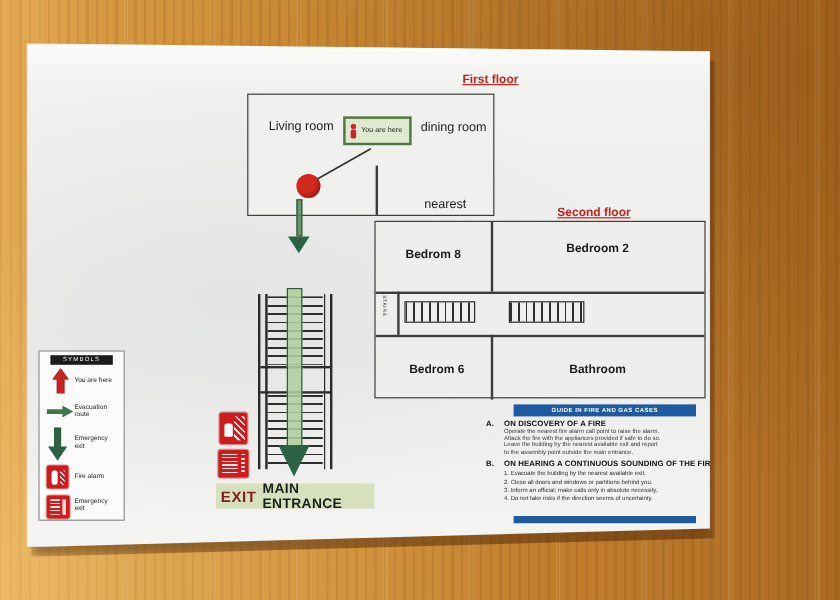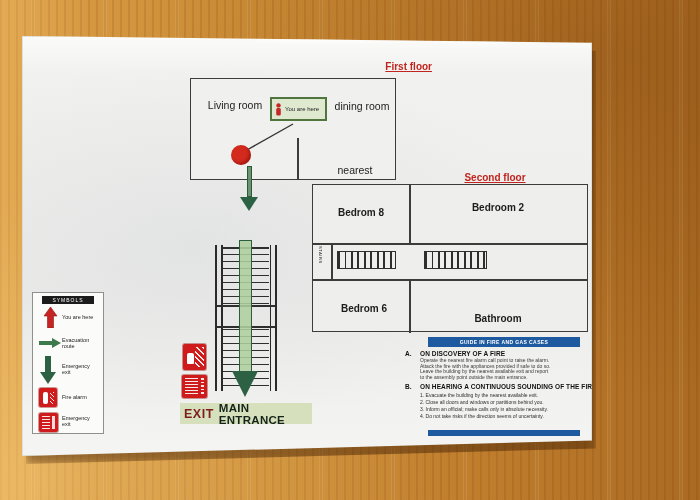--- a/index.html
+++ b/index.html
@@ -79,7 +79,7 @@
 
     <div class="abs floor-title" style="left:330px;top:25px;width:80px;text-align:right;">First floor</div>
 
-    <div class="abs planbox" style="left:168px;top:42px;width:206px;height:102px;">
+    <div class="abs planbox" style="left:184px;top:42px;width:206px;height:102px;">
       <svg class="abs" style="left:0;top:0;" width="203" height="99">
         <line x1="56" y1="71" x2="102" y2="45" stroke="#333" stroke-width="1.4"></line>
       </svg>

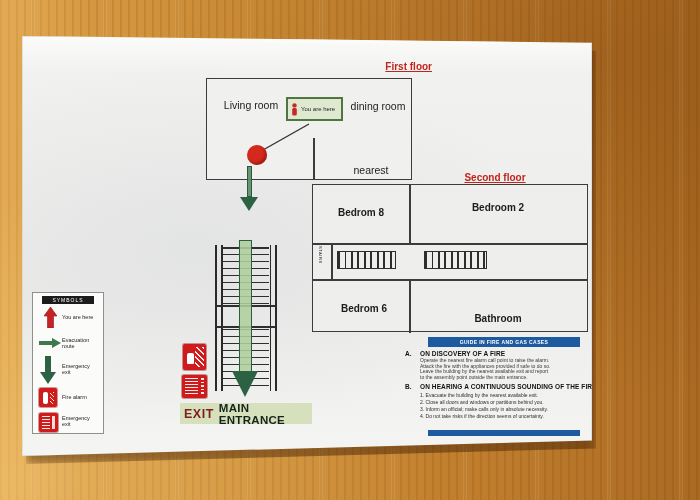--- a/index.html
+++ b/index.html
@@ -115,7 +115,7 @@
       <div class="abs room-label-b" style="left:8px;top:22px;width:80px;">Bedrom 8</div>
       <div class="abs room-label-b" style="left:145px;top:17px;width:80px;">Bedroom 2</div>
       <div class="abs room-label-b" style="left:11px;top:118px;width:80px;">Bedrom 6</div>
-      <div class="abs room-label-b" style="left:145px;top:128px;width:80px;">Bathroom</div>
+      <div class="abs room-label-b" style="left:145px;top:118px;width:80px;">Bathroom</div>
     </div>
 
     <div class="abs stairs" style="left:193px;top:209px;width:62px;height:146px;">

